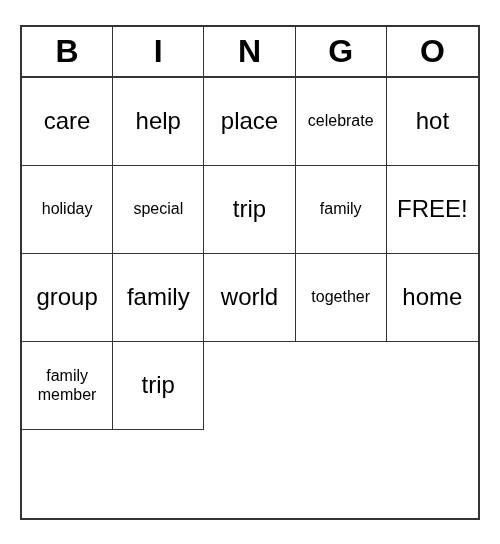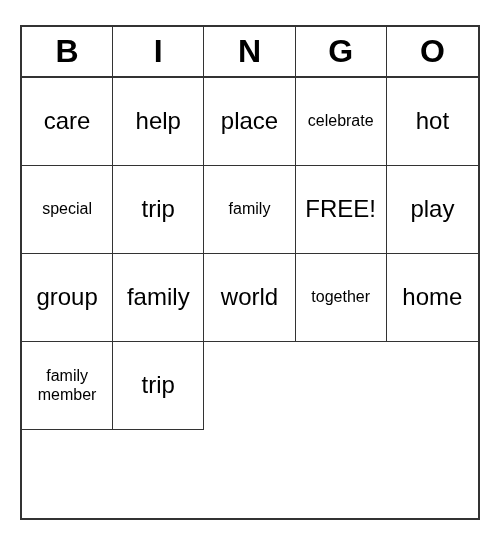--- a/index.html
+++ b/index.html
@@ -114,6 +114,9 @@
         <span class="size-xl">hot</span>
       </div>
       <div class="bingo-cell">
+        <span class="size-md">holiday</span>
+      </div>
+      <div class="bingo-cell">
         <span class="size-md">special</span>
       </div>
       <div class="bingo-cell">

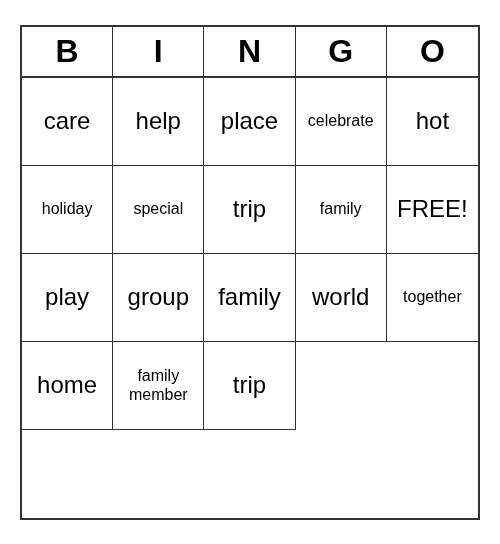--- a/index.html
+++ b/index.html
@@ -129,9 +129,6 @@
         <span class="size-lg">FREE!</span>
       </div>
       <div class="bingo-cell">
-        <span class="size-xl">play</span>
-      </div>
-      <div class="bingo-cell">
         <span class="size-xl">group</span>
       </div>
       <div class="bingo-cell">

